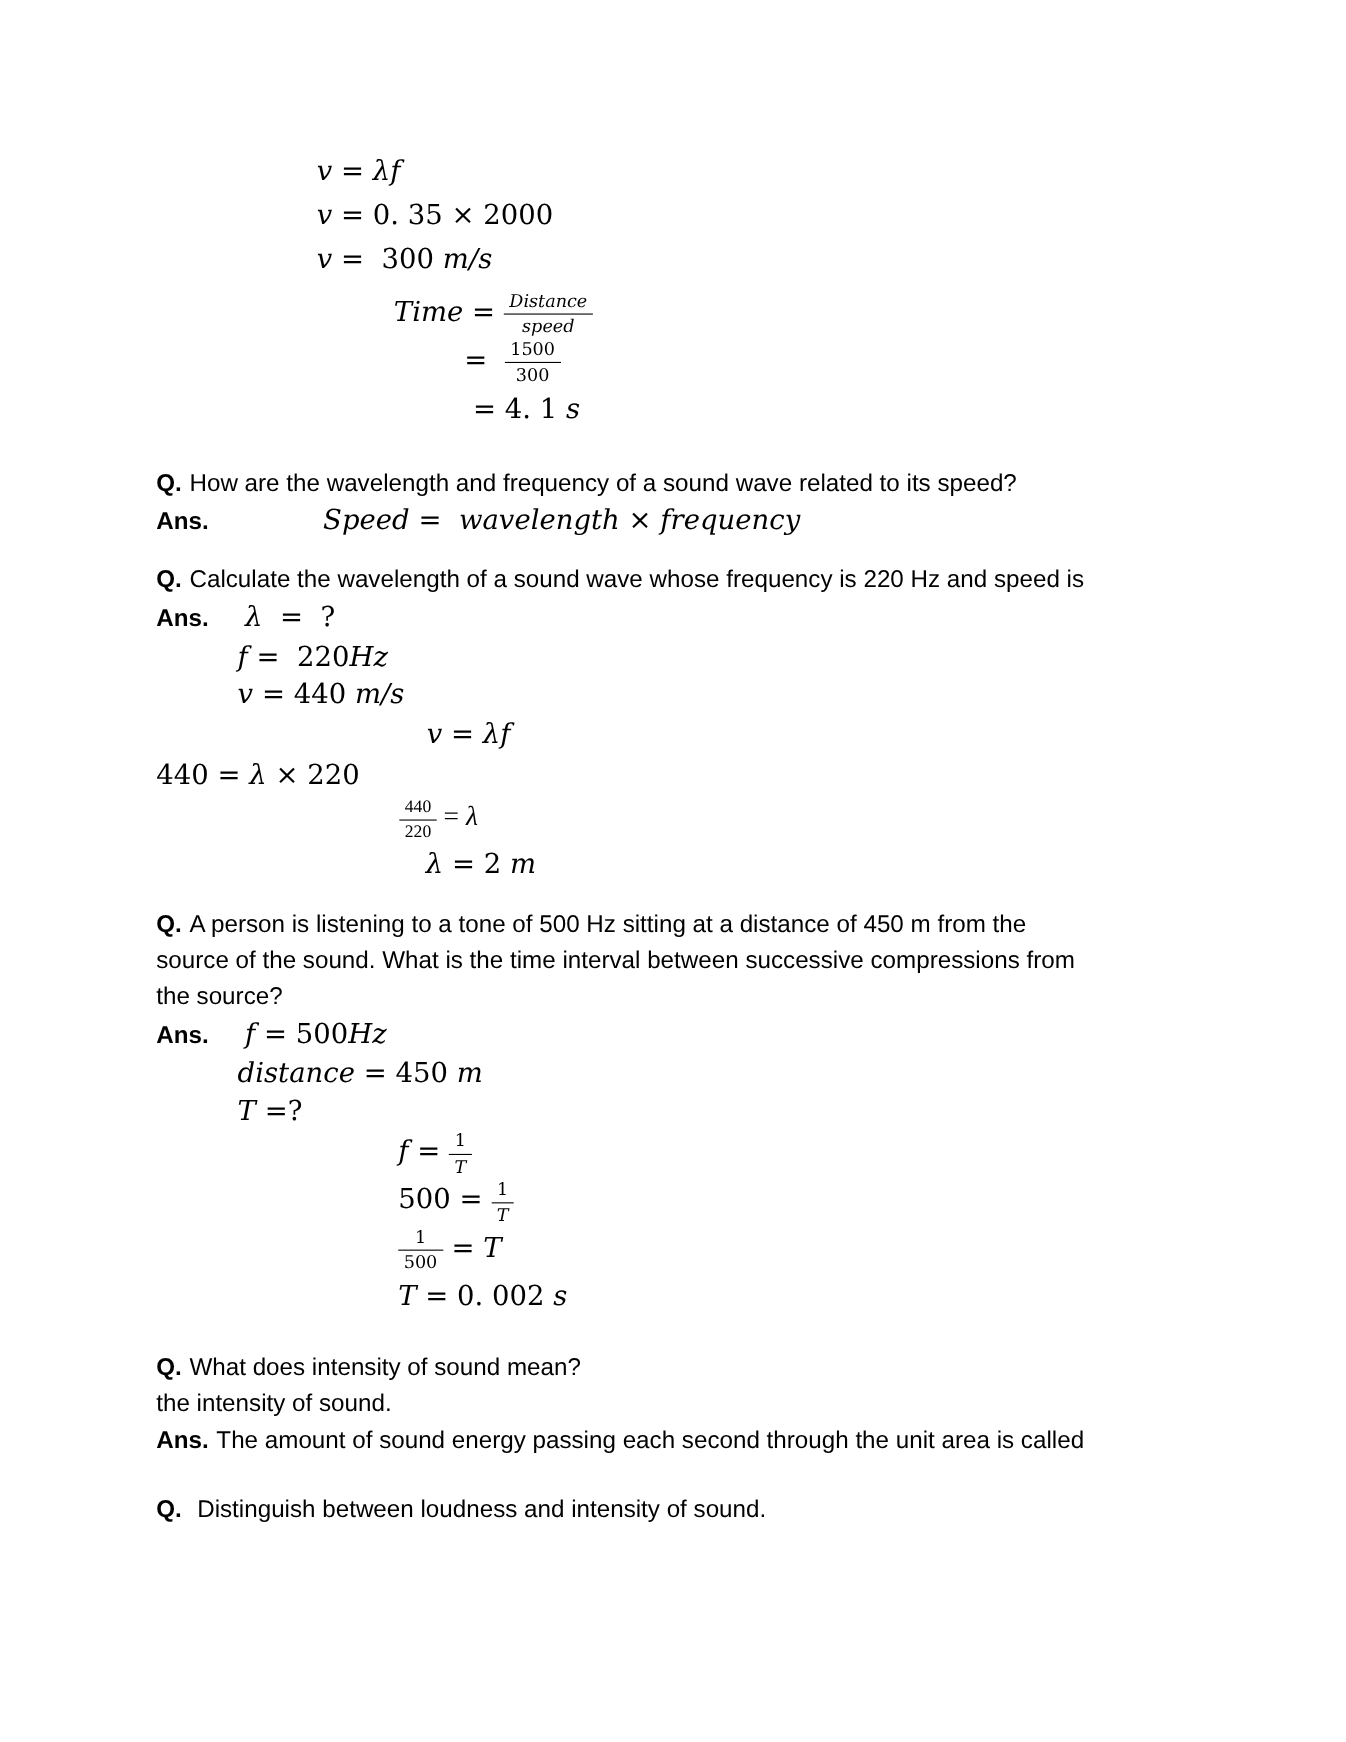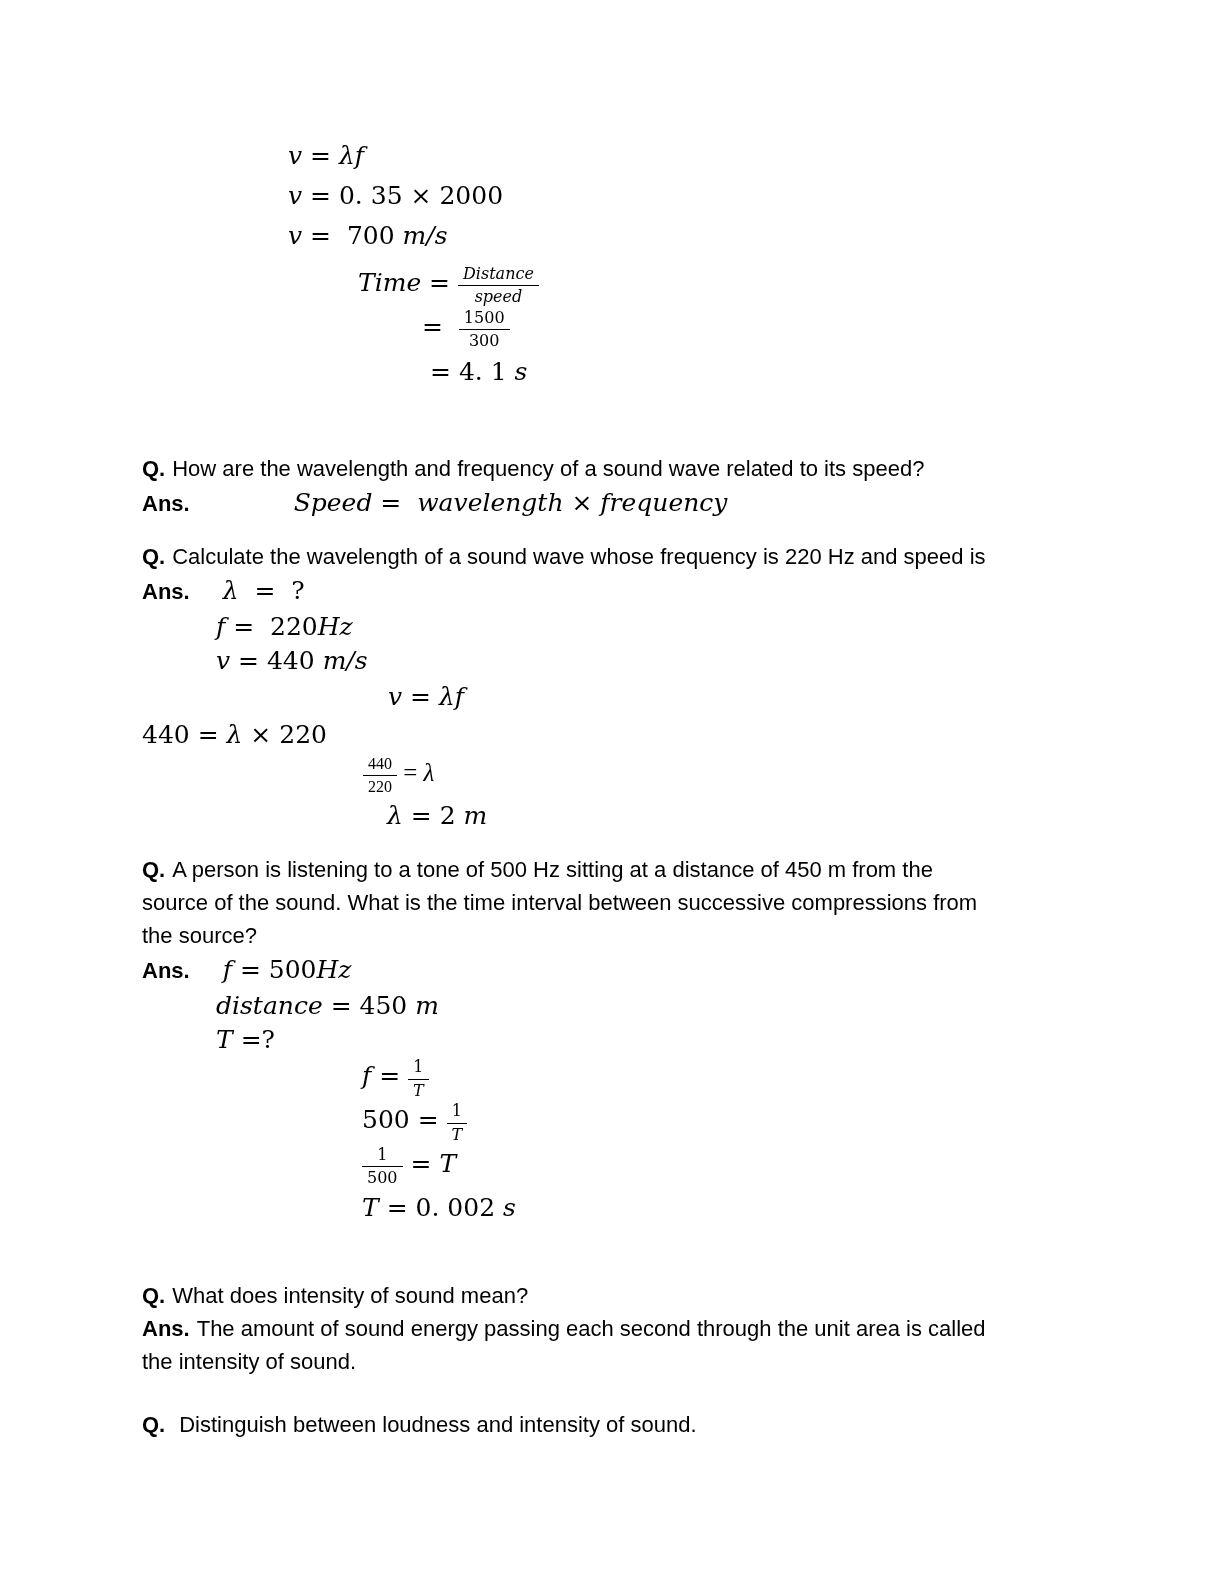--- a/index.html
+++ b/index.html
@@ -82,7 +82,7 @@
   <div id="top-work">
     <div class="math mline"><span class="mit">v</span><span class="mup"> = </span><span class="mit">λf</span></div>
     <div class="math mline"><span class="mit">v</span><span class="mup"> = 0. 35 × 2000</span></div>
-    <div class="math mline"><span class="mit">v</span><span class="mup"> =  700 </span><span class="mit">m/s</span></div>
+    <div class="math mline"><span class="mit">v</span><span class="mup"> =  300 </span><span class="mit">m/s</span></div>
   </div>
 
   <div id="time-work">

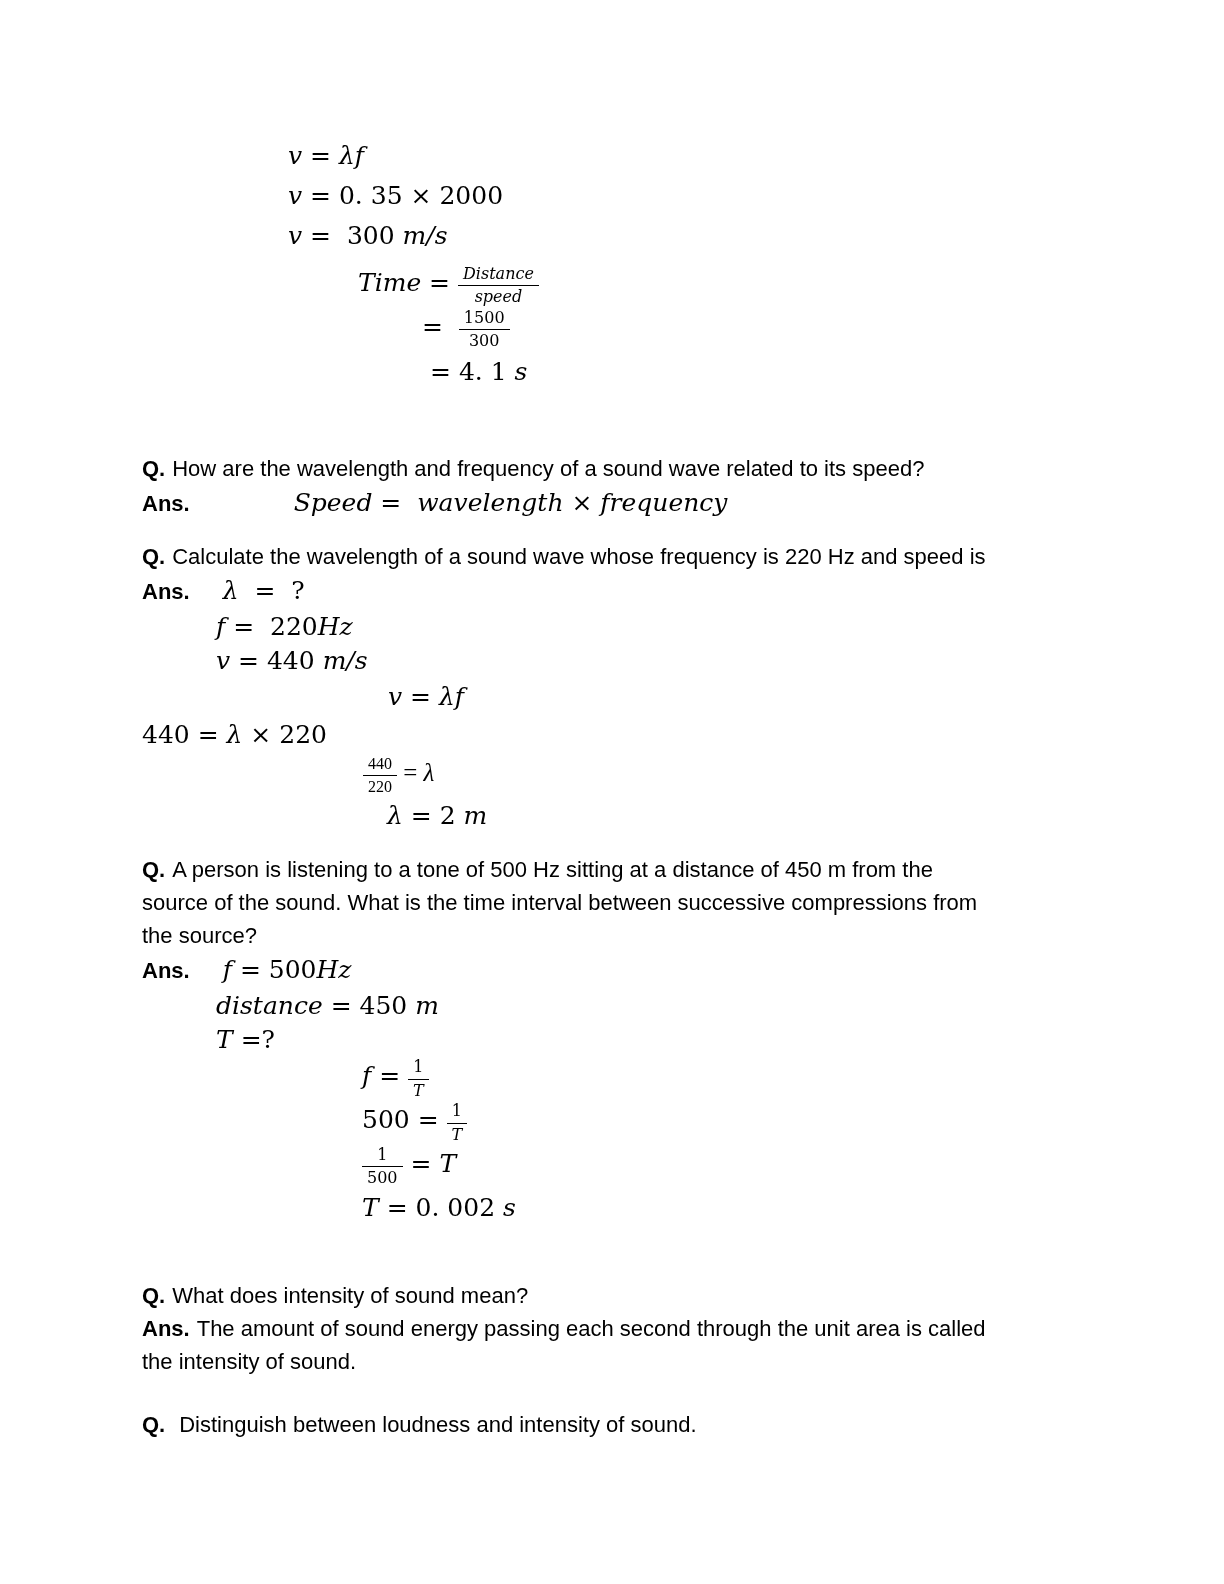--- a/index.html
+++ b/index.html
@@ -51,7 +51,7 @@
   #time-work .t3 { margin-left: 72px; line-height: 40px; }
 
   .qa { margin: 0; }
-  #q1 { margin-top: 60px; }
+  #q1 { margin-top: 30px; }
   #q2 { margin-top: 18px; }
   #q3 { margin-top: 18px; }
   #q4 { margin-top: 52px; }

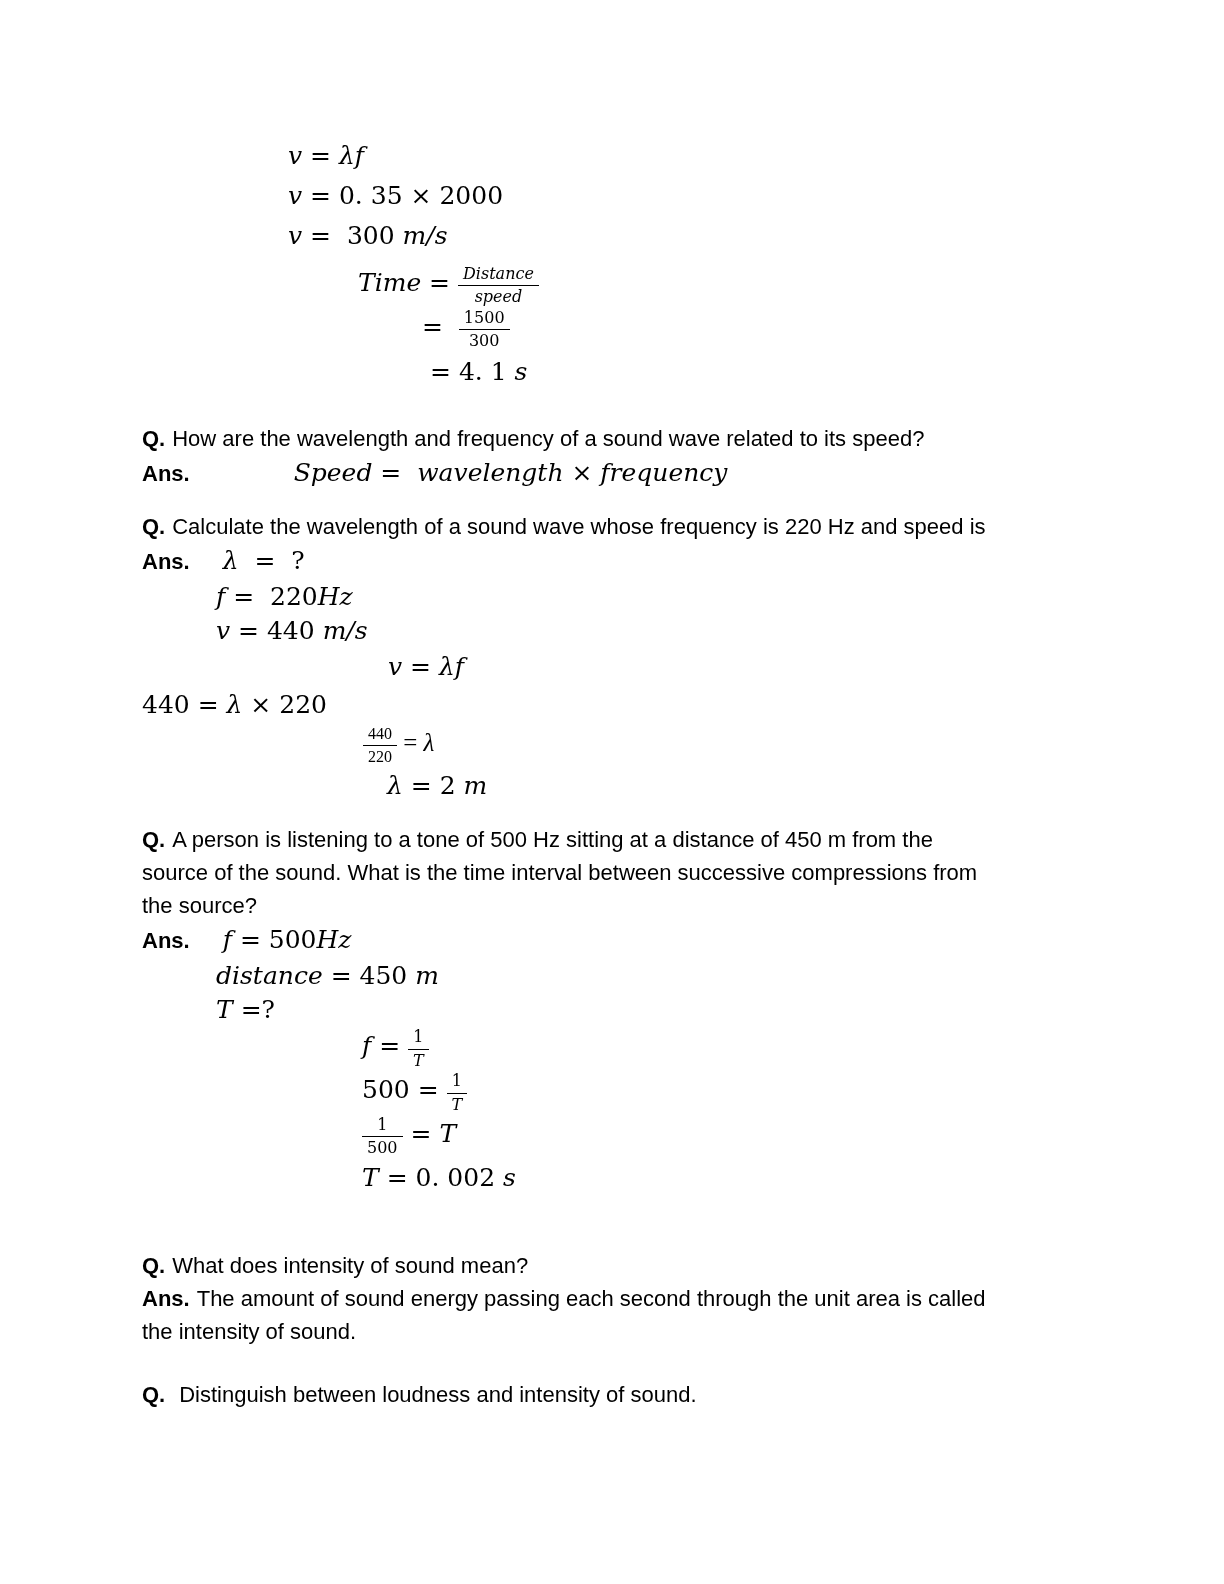--- a/index.html
+++ b/index.html
@@ -54,7 +54,7 @@
   #q1 { margin-top: 30px; }
   #q2 { margin-top: 18px; }
   #q3 { margin-top: 18px; }
-  #q4 { margin-top: 52px; }
+  #q4 { margin-top: 29px; }
   #q5 { margin-top: 30px; }
 
   .qline { line-height: 33px; }

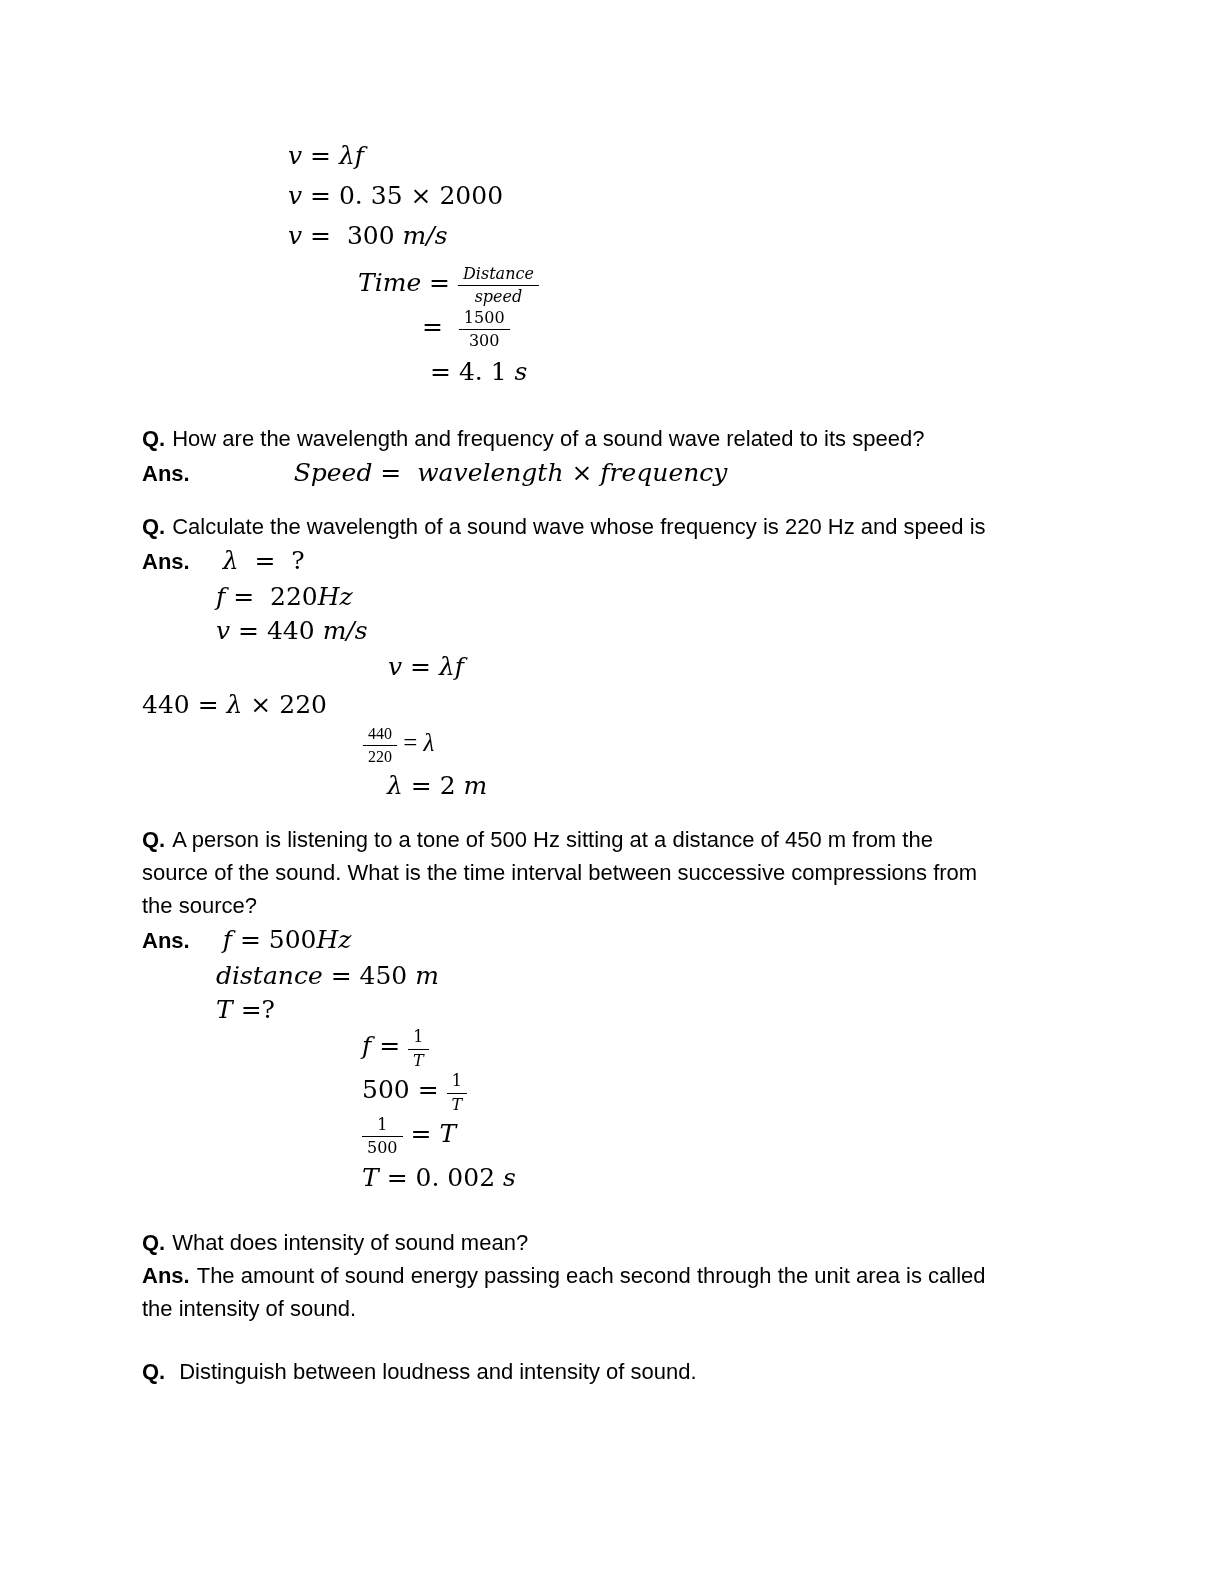--- a/index.html
+++ b/index.html
@@ -140,10 +140,10 @@
     <div class="qline">
       <b class="prefix">Q.</b><span>What does intensity of sound mean?</span>
     </div>
+    <div class="qline">the intensity of sound.</div>
     <div class="qline">
       <b class="prefix">Ans.</b><span>The amount of sound energy passing each second through the unit area is called</span>
     </div>
-    <div class="qline">the intensity of sound.</div>
   </div>
 
   <div class="qa" id="q5">

